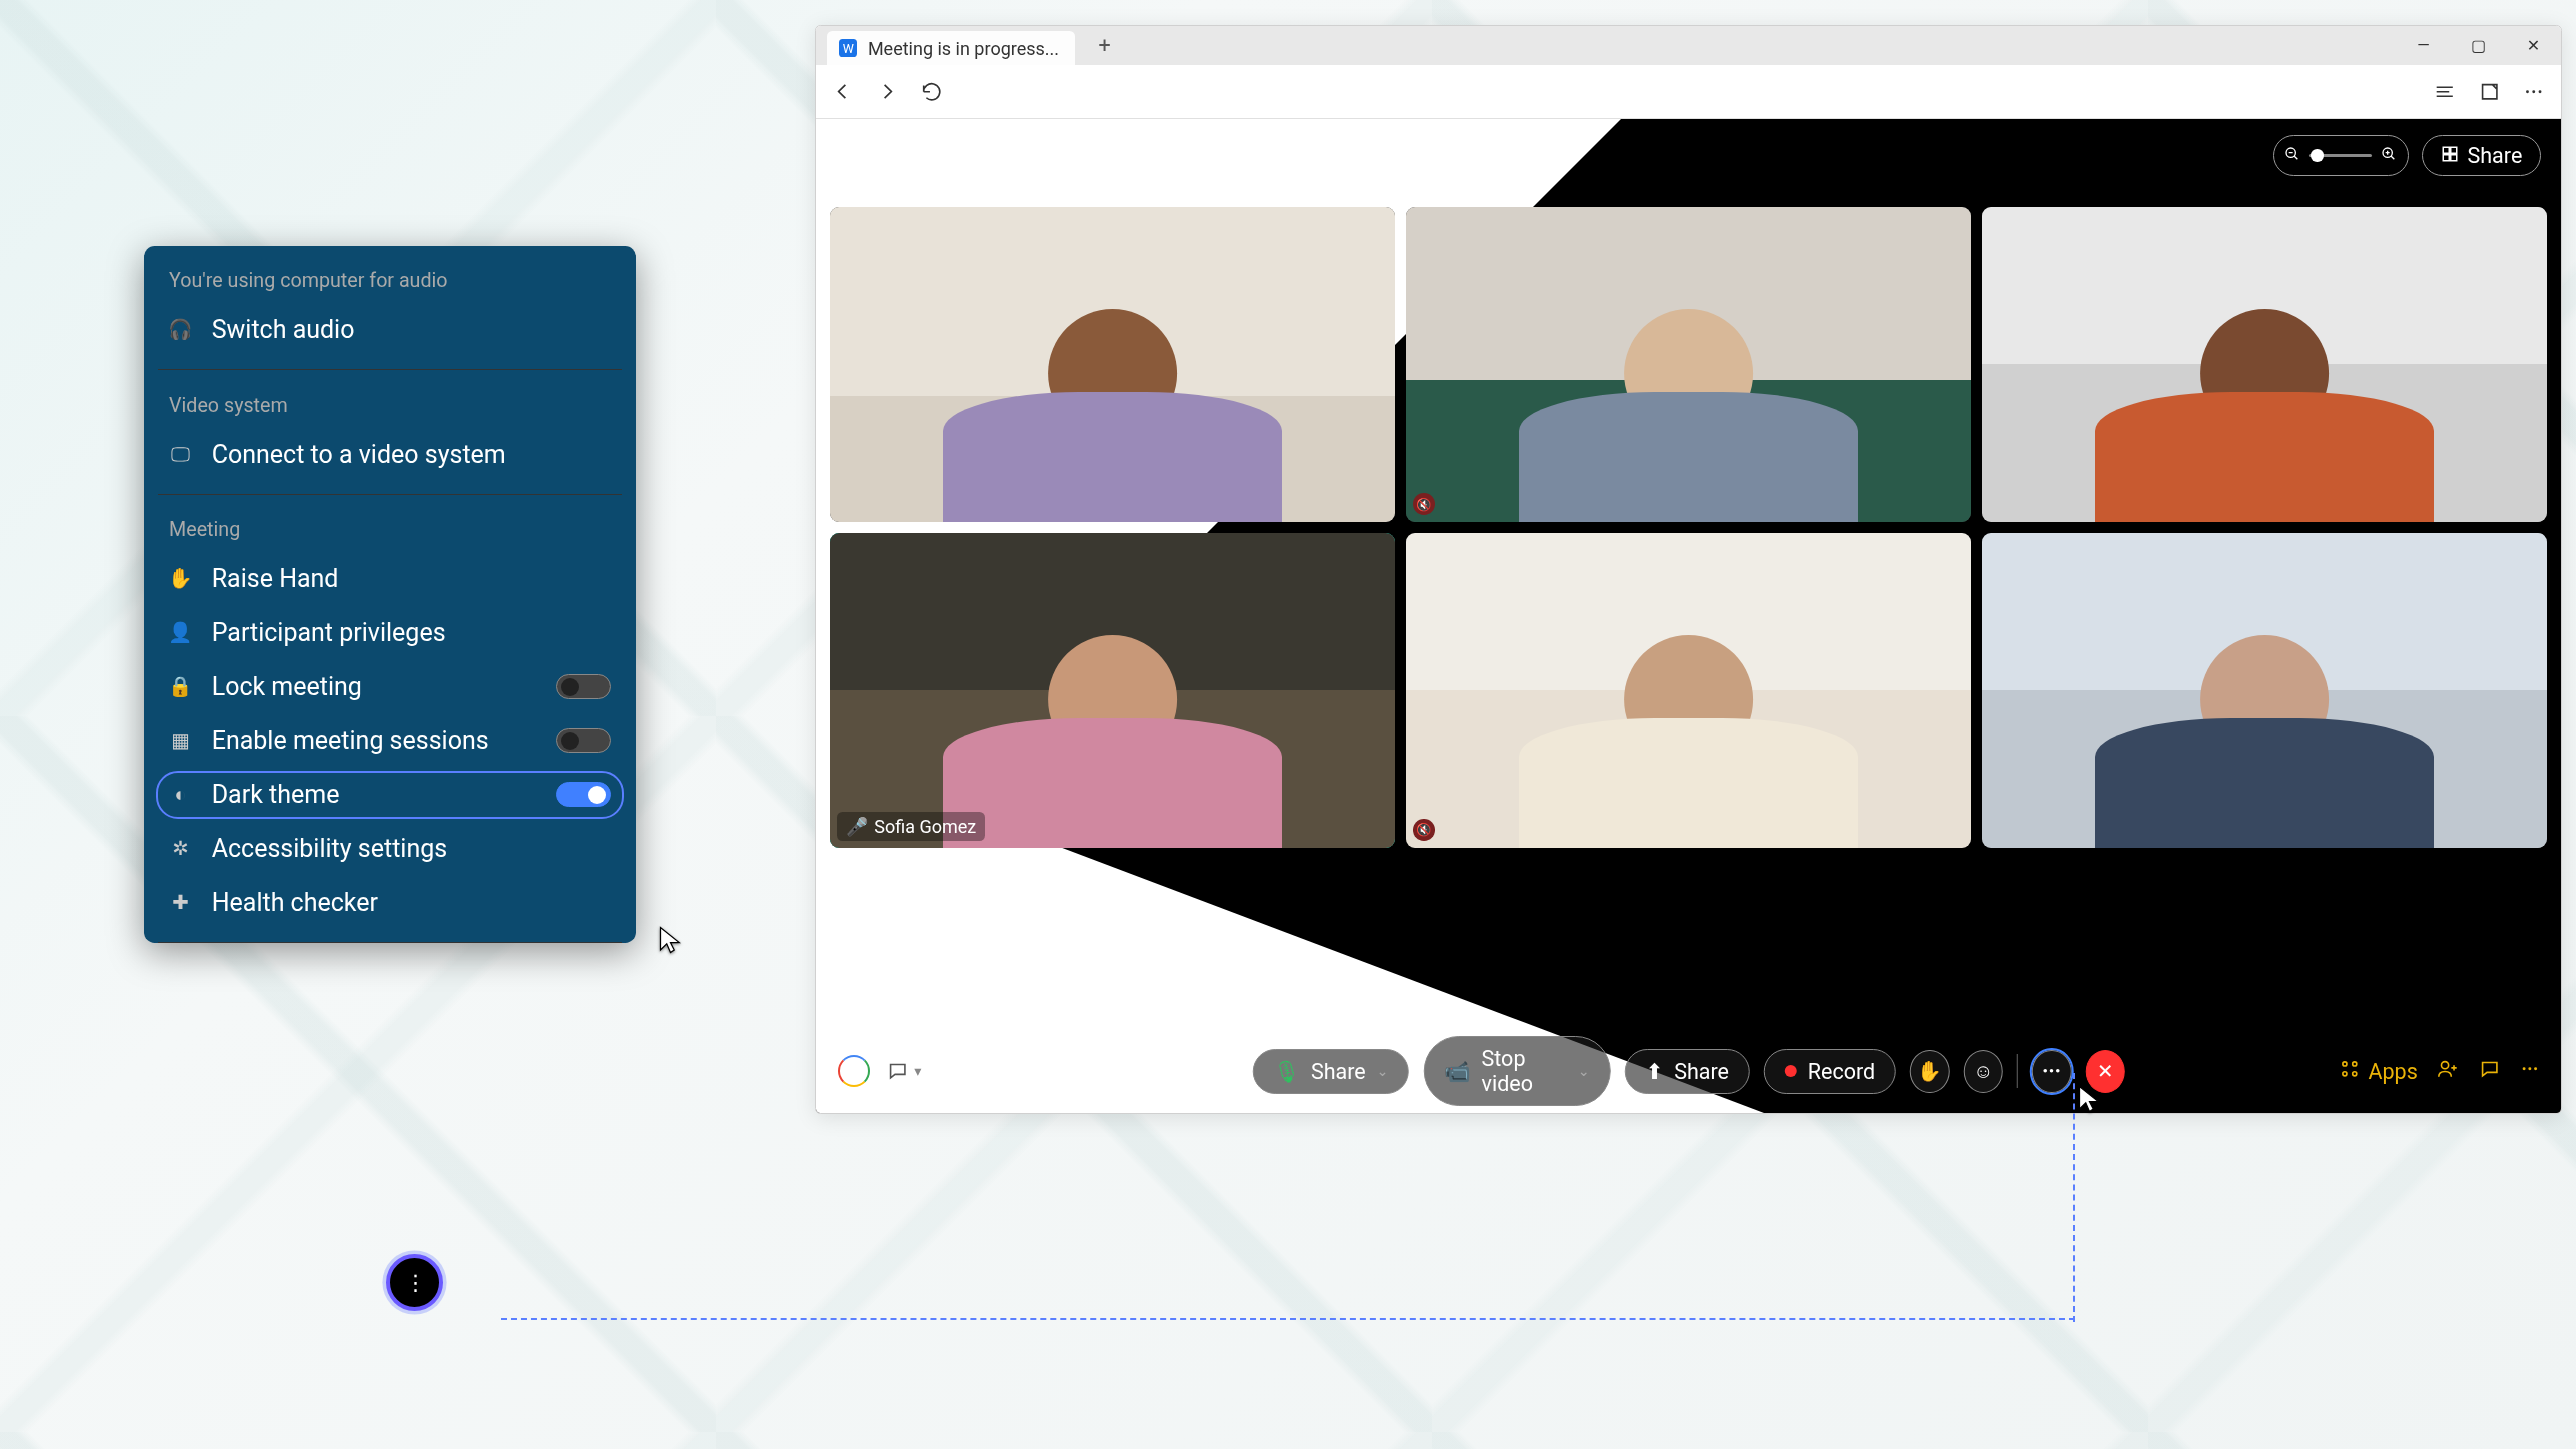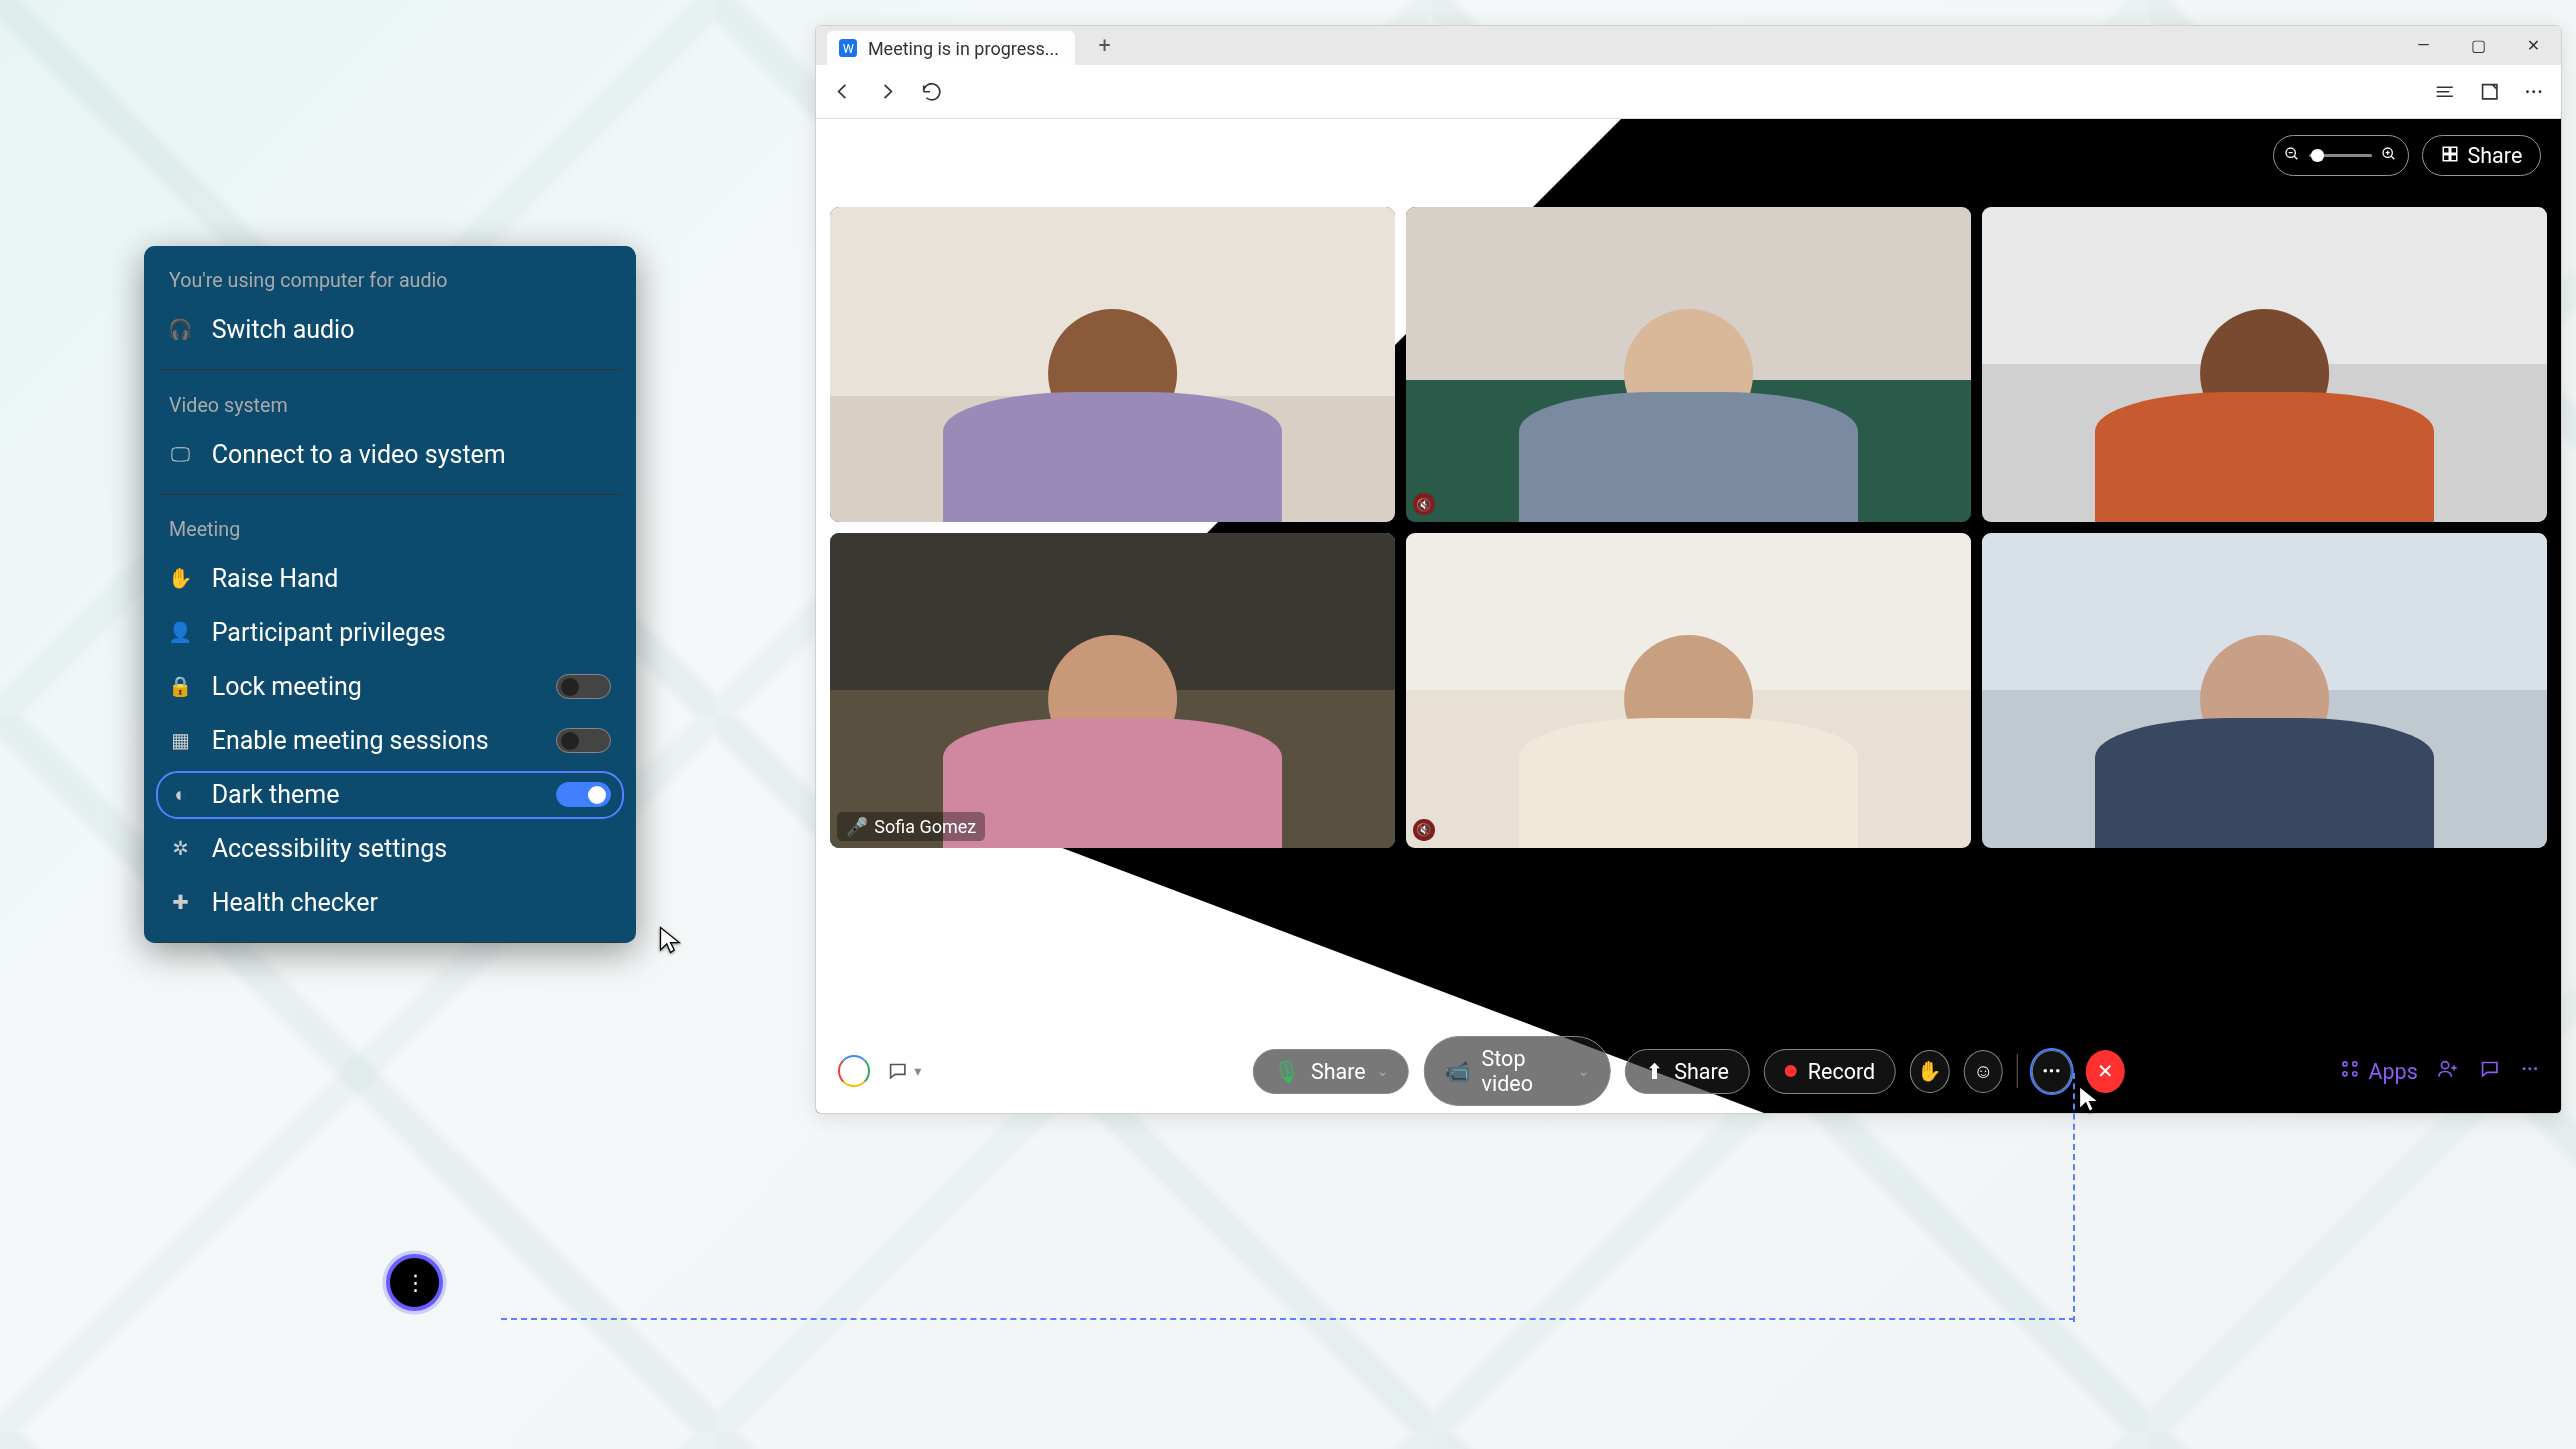--- a/index.html
+++ b/index.html
@@ -307,7 +307,7 @@
   .round-btn.more-active{ outline:2.7px solid #4080ff; }
   .vr { width:0.9px;height:34px;background:#666; }
   .center-group{position:absolute;left:50%;transform:translateX(-50%);display:flex;align-items:center;gap:14.3px;}
-  .right-group{position:absolute;right:21.5px;display:flex;align-items:center;gap:19.7px;color:#8b5cf6;font-size:21.5px;}
+  .right-group{position:absolute;right:21.5px;display:flex;align-items:center;gap:19.7px;color:#eab308;font-size:21.5px;}
 
   
   .popup {

